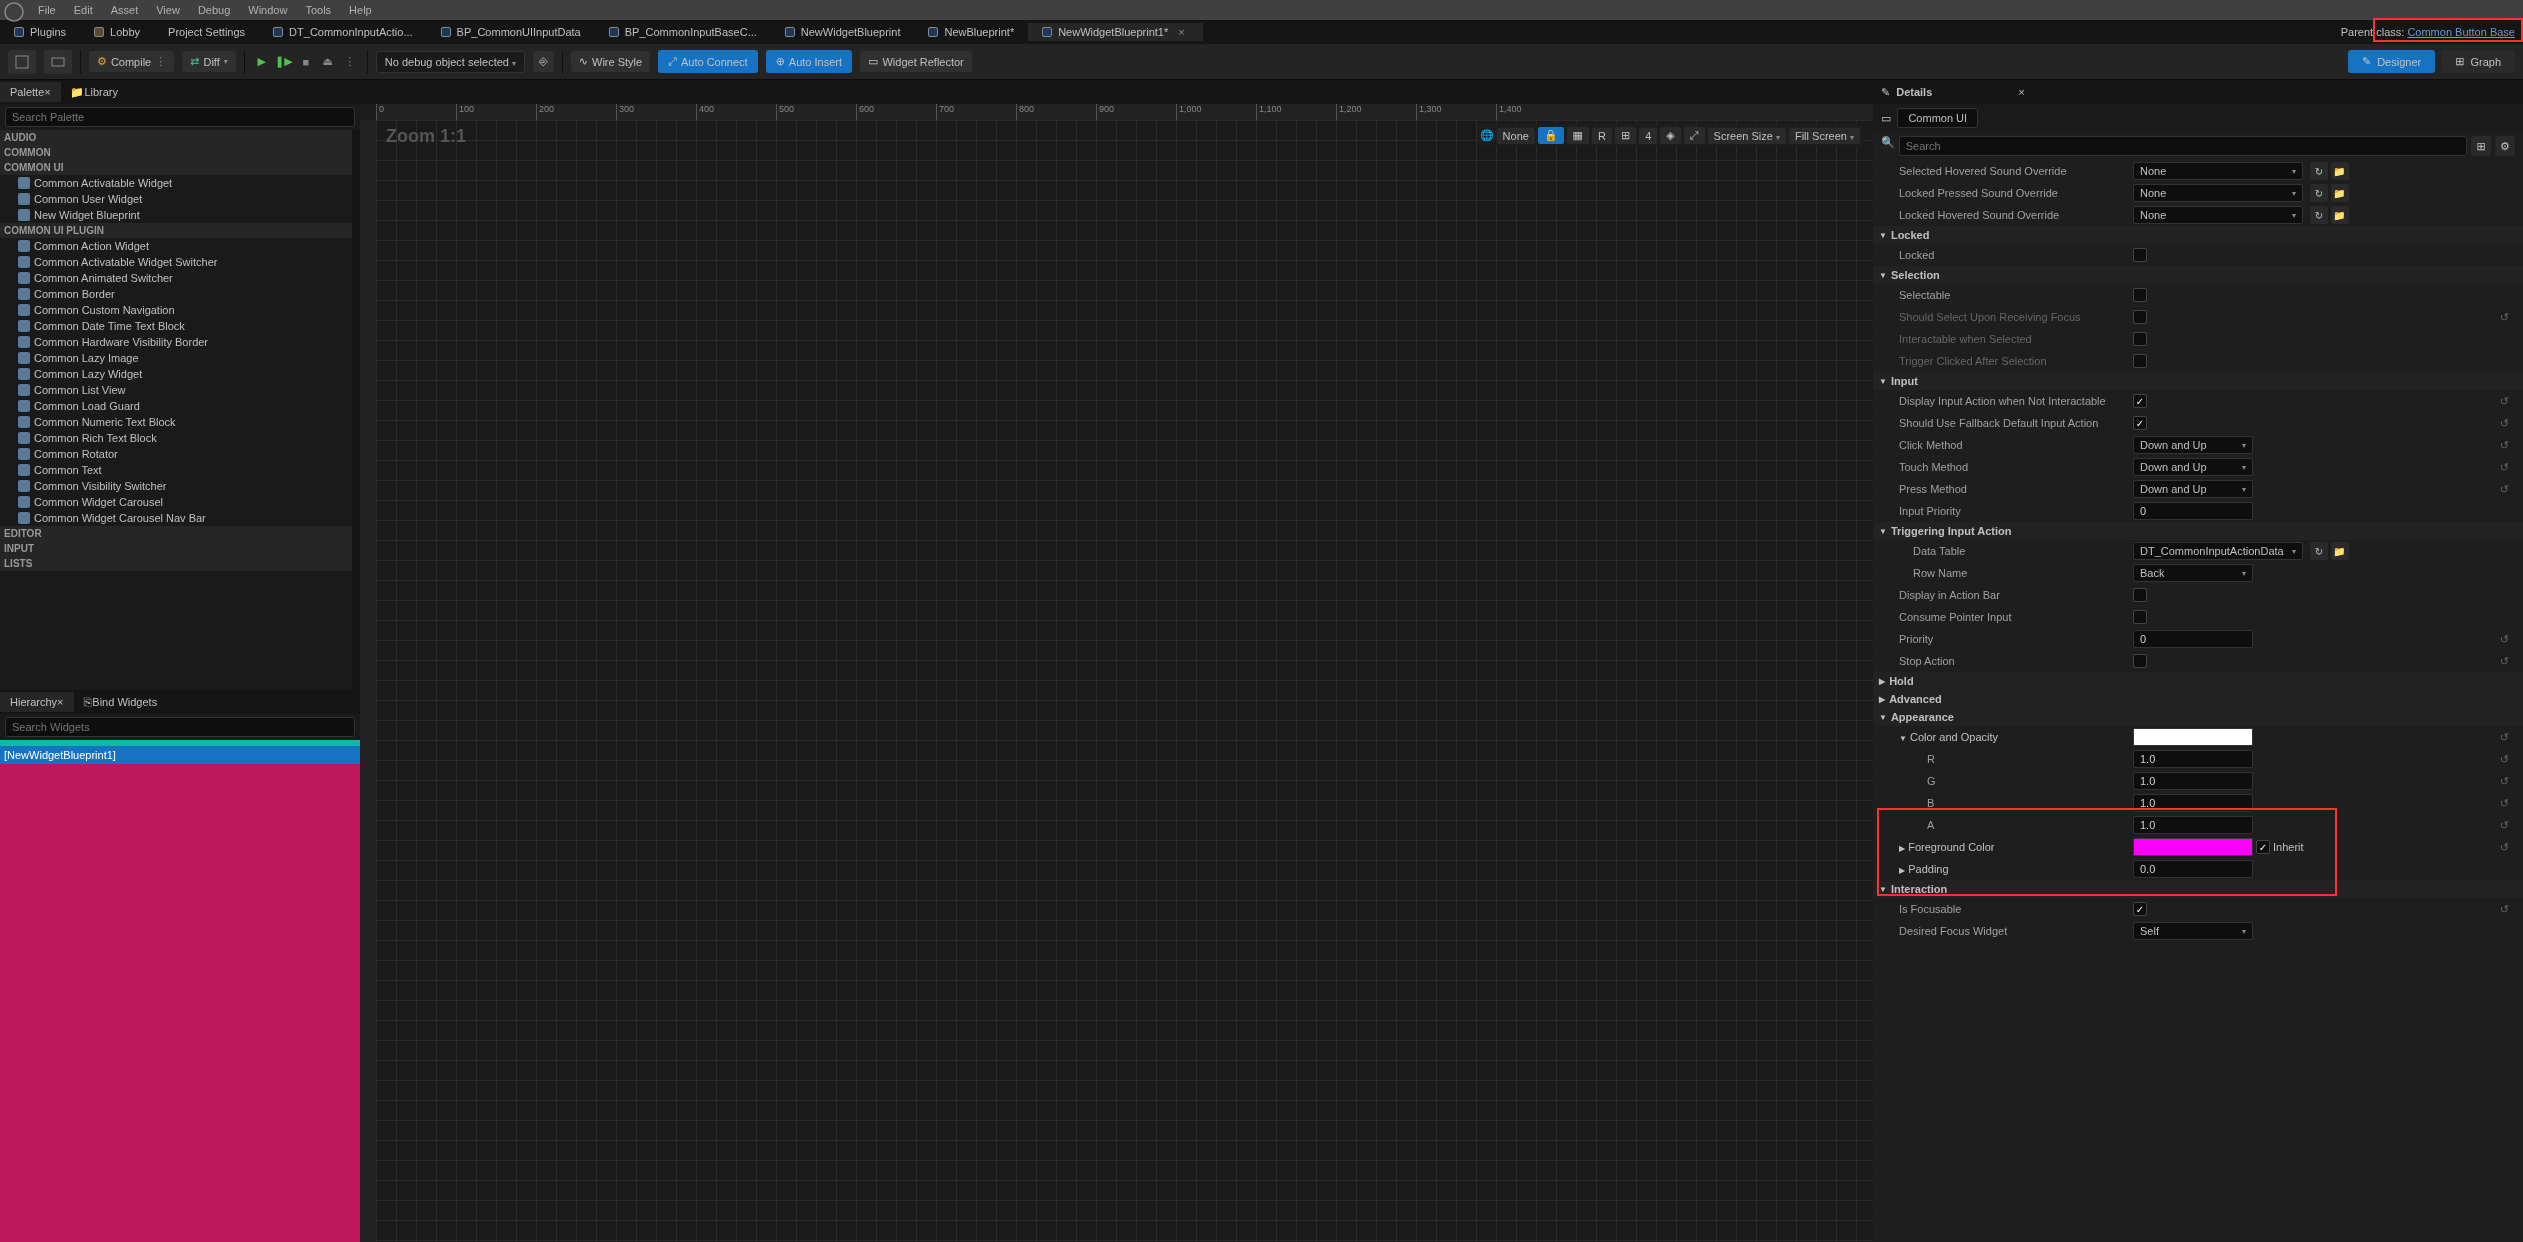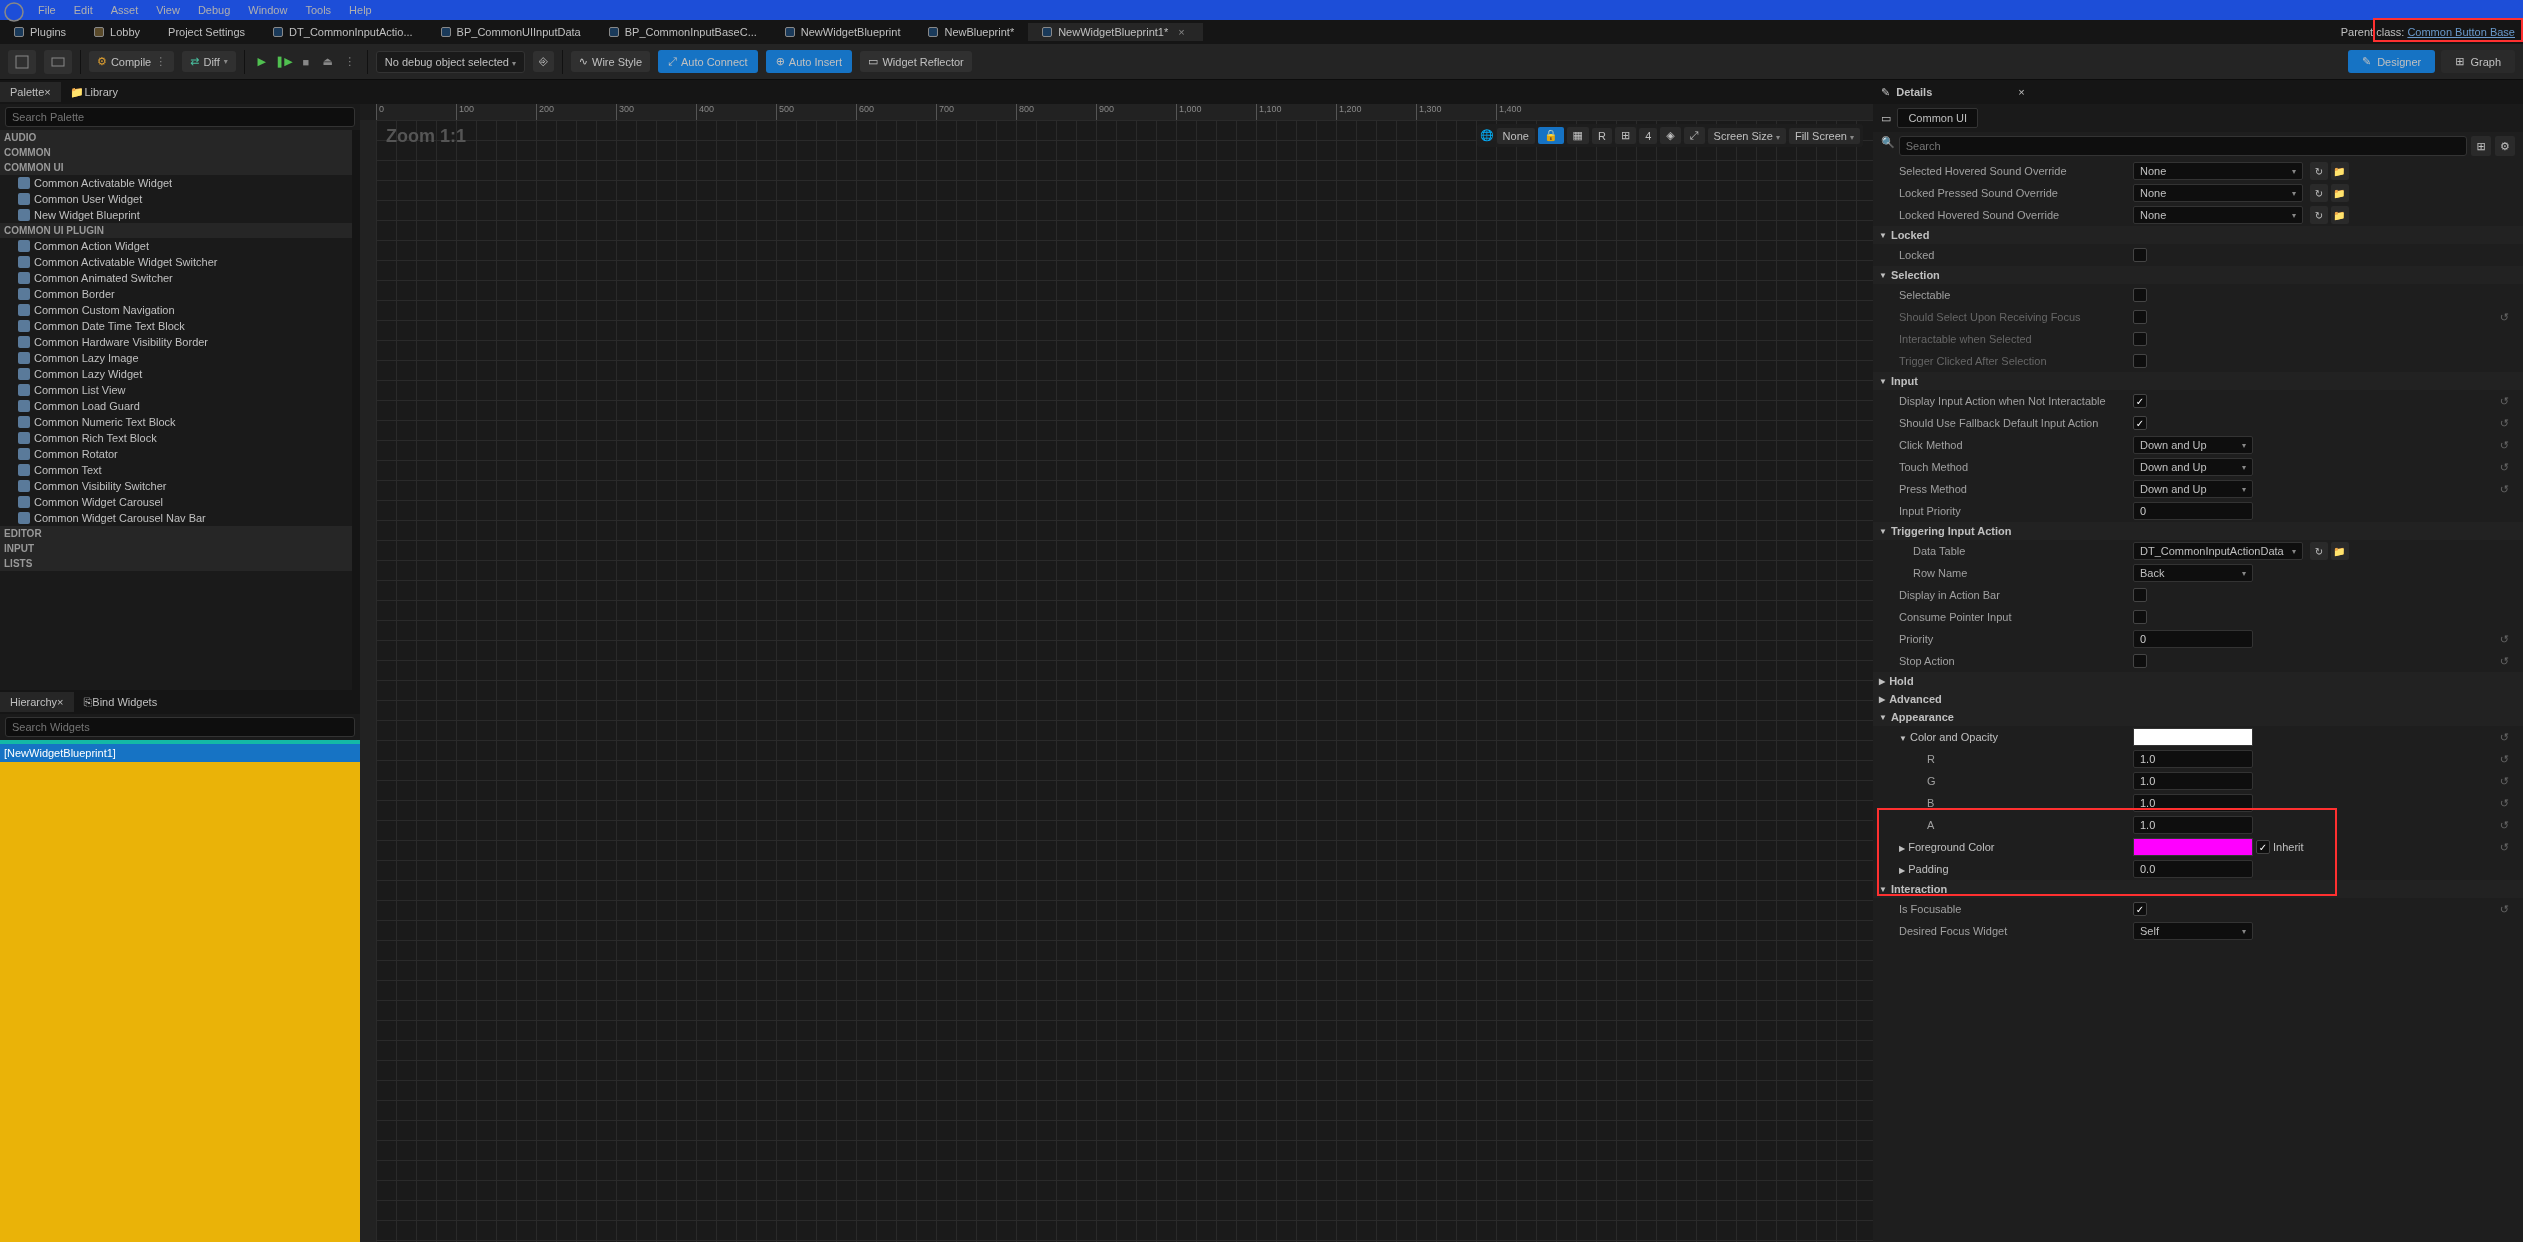--- a/index.html
+++ b/index.html
@@ -4,7 +4,7 @@
 <style>
 * { margin: 0; padding: 0; box-sizing: border-box; font-family: "Segoe UI", Arial, sans-serif; font-size: 11px; color: #c0c0c0; }
 body { background: #1a1a1a; width: 2523px; height: 1242px; overflow: hidden; user-select: none; }
-.menubar { height: 20px; background: #1d4ed8; display: flex; align-items: center; padding-left: 30px; gap: 2px; }
+.menubar { height: 20px; background: #404040; display: flex; align-items: center; padding-left: 30px; gap: 2px; }
 .menubar .ue-logo { position: absolute; left: 4px; top: 2px; width: 20px; height: 20px; }
 .menubar .item { padding: 2px 8px; color: #b0b0b0; }
 .tabbar { height: 24px; background: #151515; display: flex; align-items: center; }

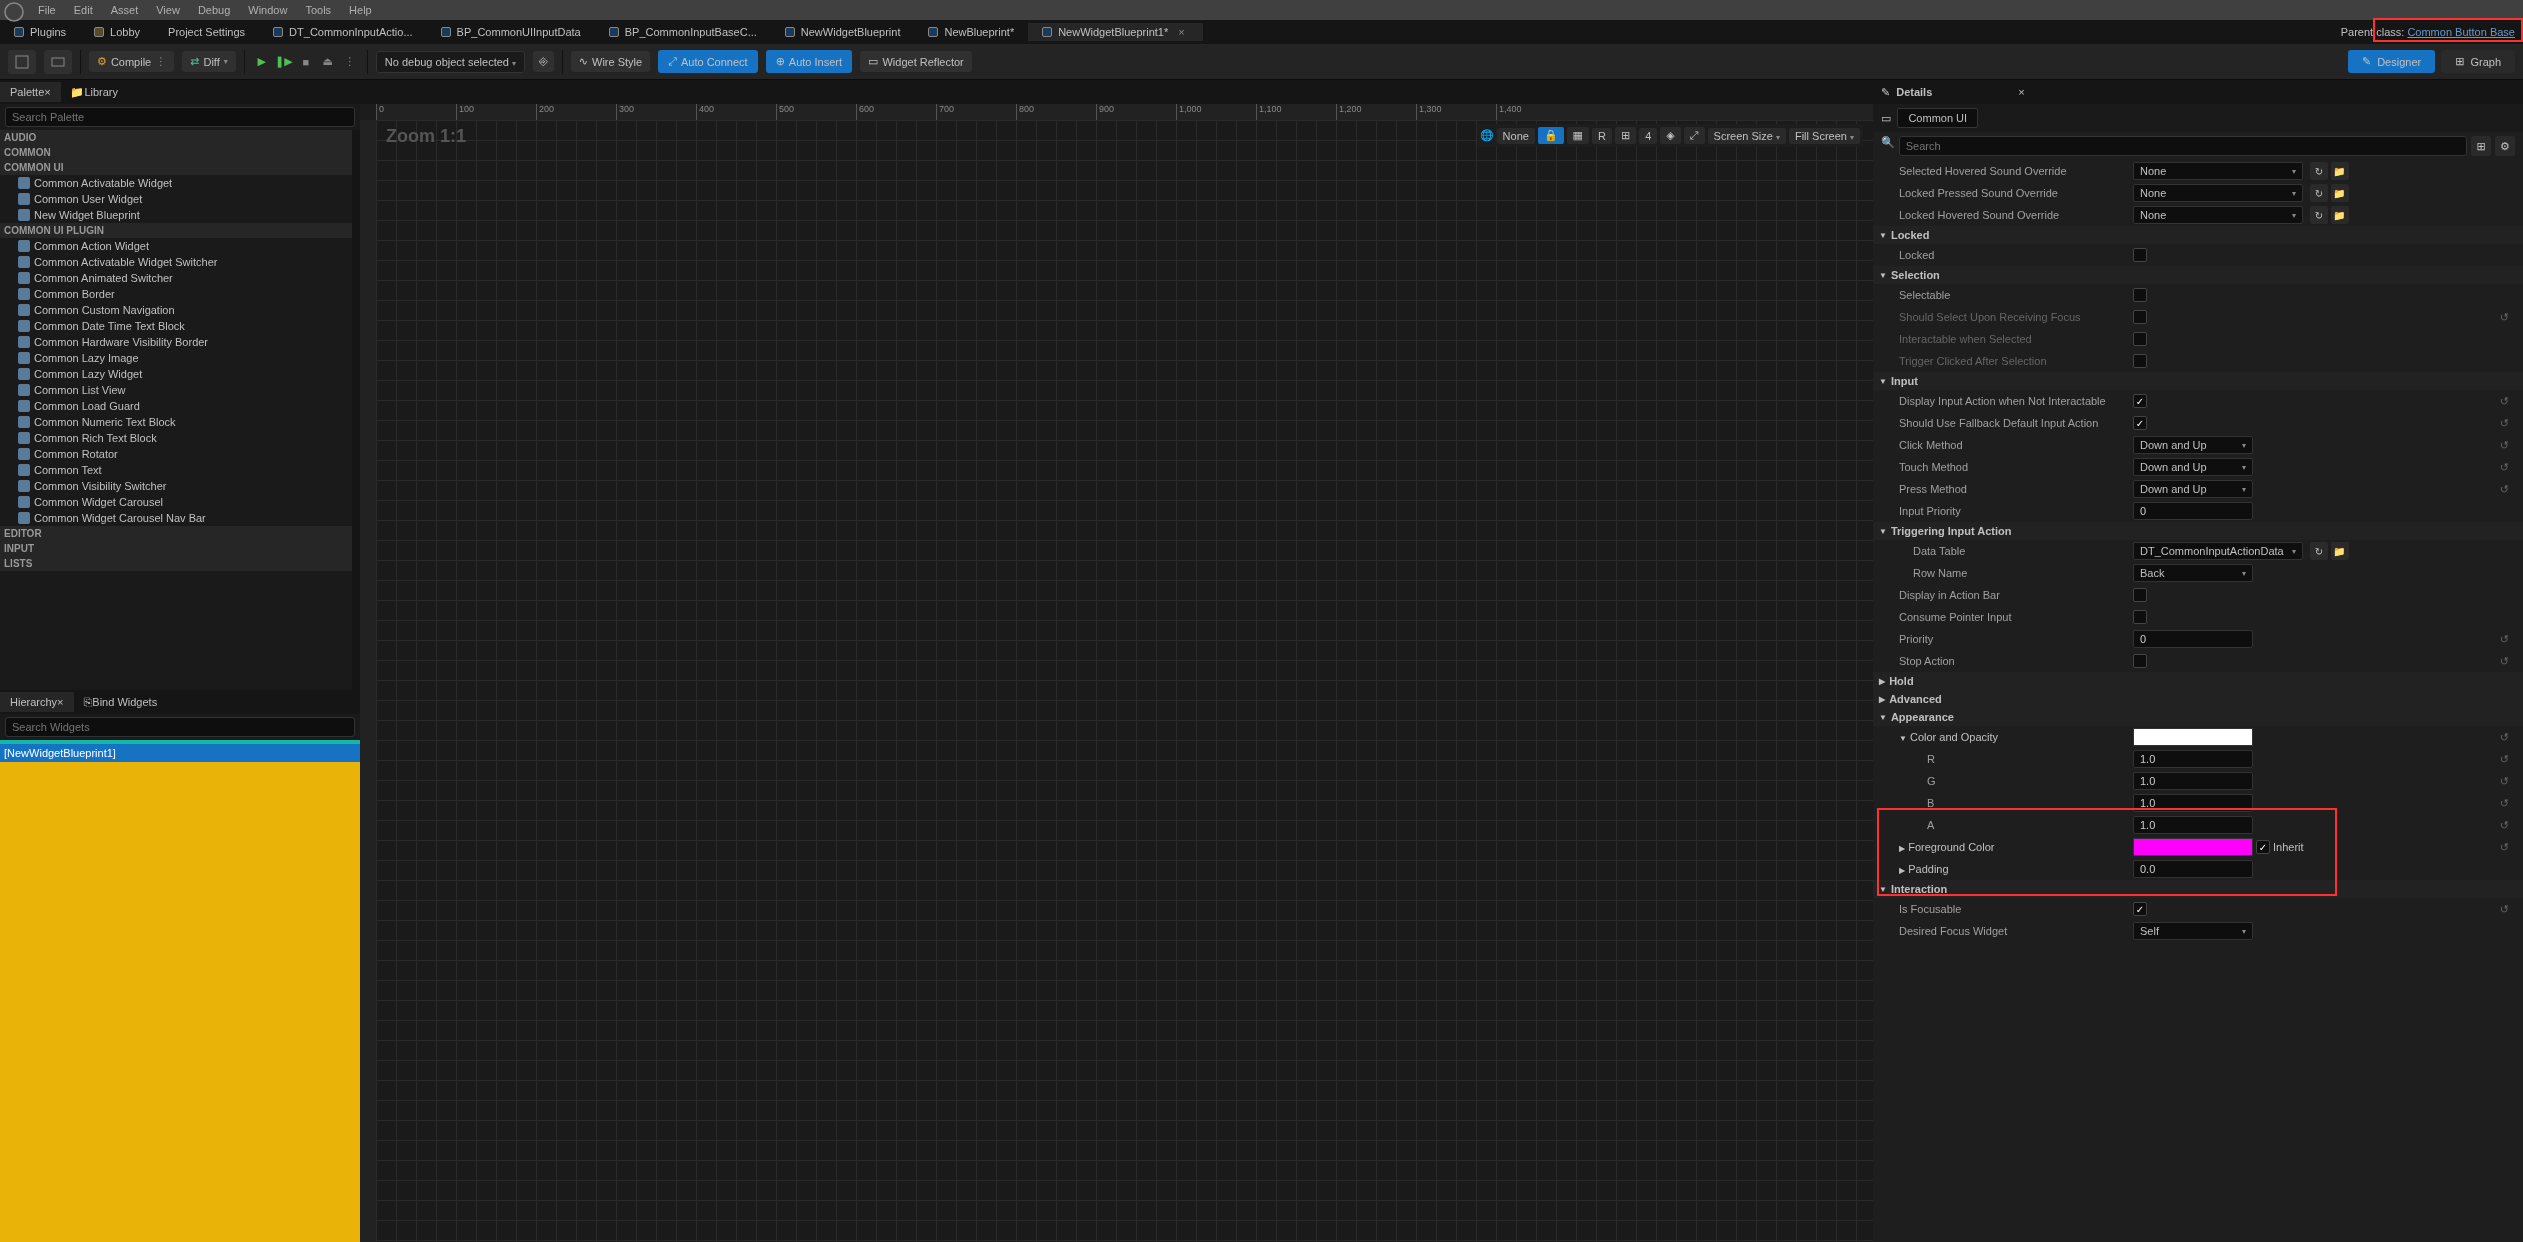--- a/index.html
+++ b/index.html
@@ -39,7 +39,7 @@
 .palette-list .pitem { padding: 2px 4px 2px 18px; display: flex; align-items: flex-end; gap: 4px; }
 .palette-list .pitem .picon { width: 12px; height: 12px; background: #5a7a9a; border-radius: 2px; display: inline-block; }
 
-.hierarchy { flex: 1; background: #eab308; border-top: 4px solid #14b8a6; }
+.hierarchy { flex: 1; background: #be185d; border-top: 6px solid #14b8a6; }
 .hier-item { background: #1673c4; color: #fff; padding: 3px 4px; }
 
 .canvas-area { flex: 1; background: #1c1c1c; position: relative; overflow: hidden; }

